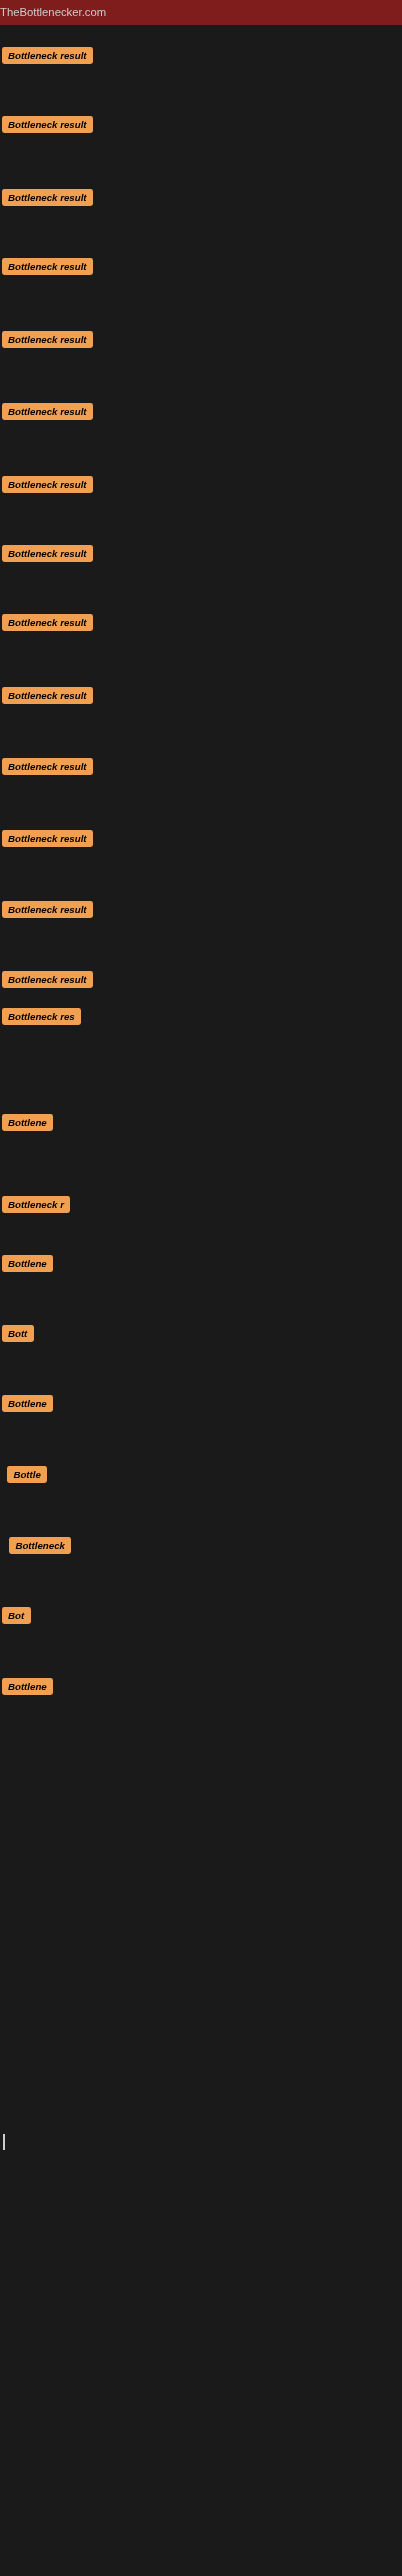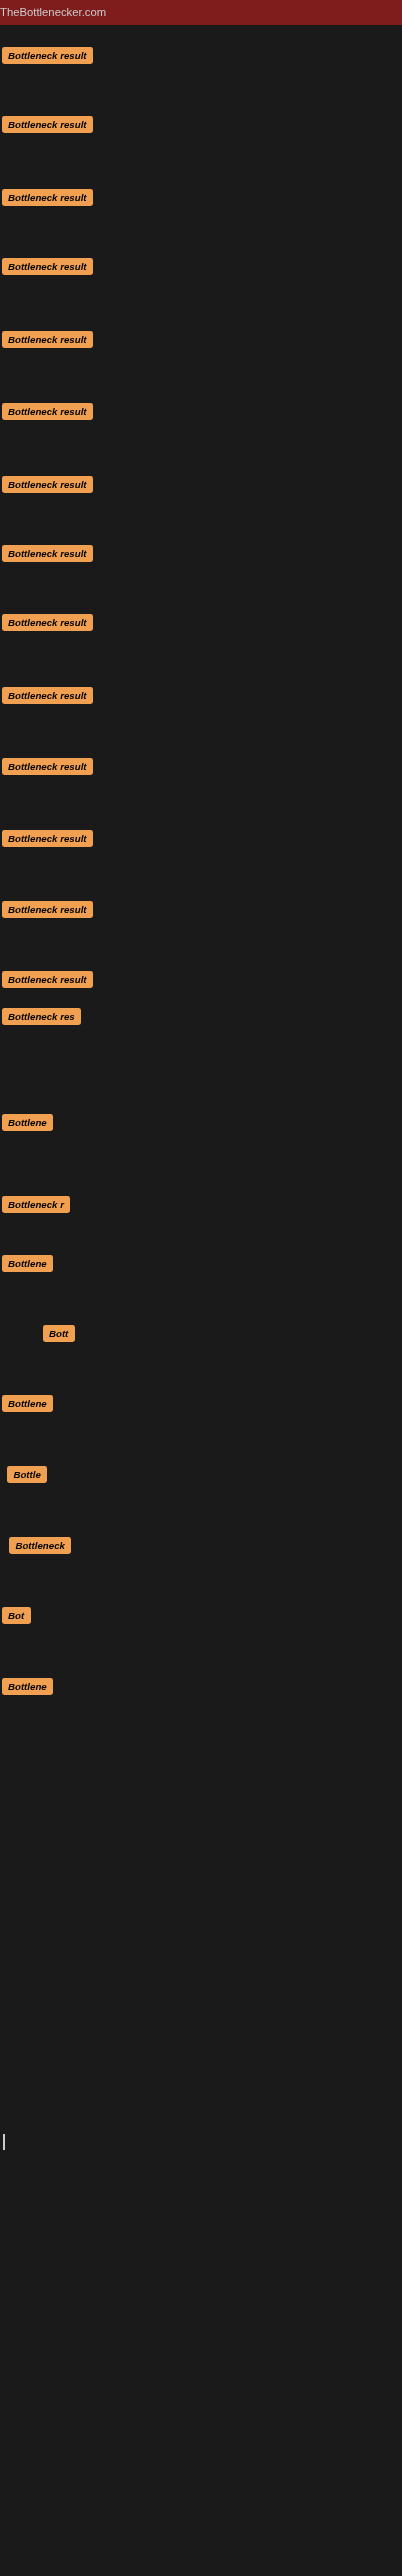--- a/index.html
+++ b/index.html
@@ -62,7 +62,7 @@
     <div style="position: absolute; top: 1089px; left: 1.6px;"><span class="bottleneck-badge" style="max-width: 66px;">Bottlene</span></div>
     <div style="position: absolute; top: 1159px; left: 1.6px; margin-top: 12px;"><span class="bottleneck-badge" style="max-width: 76px;">Bottleneck r</span></div>
     <div style="position: absolute; top: 1230px; left: 1.6px;"><span class="bottleneck-badge" style="max-width: 63px;">Bottlene</span></div>
-    <div style="position: absolute; top: 1300px; left: 1.6px;"><span class="bottleneck-badge" style="max-width: 42px; margin-left: 41px;">Bott</span></div>
+    <div style="position: absolute; top: 1300px; left: 1.6px;"><span class="bottleneck-badge" style="max-width: 42px;">Bott</span></div>
     <div style="position: absolute; top: 1370px; left: 1.6px;"><span class="bottleneck-badge" style="max-width: 63px;">Bottlene</span></div>
     <div style="position: absolute; top: 1441px; left: 7px;"><span class="bottleneck-badge" style="max-width: 50px;">Bottle</span></div>
     <div style="position: absolute; top: 1512px; left: 9px;"><span class="bottleneck-badge" style="max-width: 72px;">Bottleneck</span></div>

